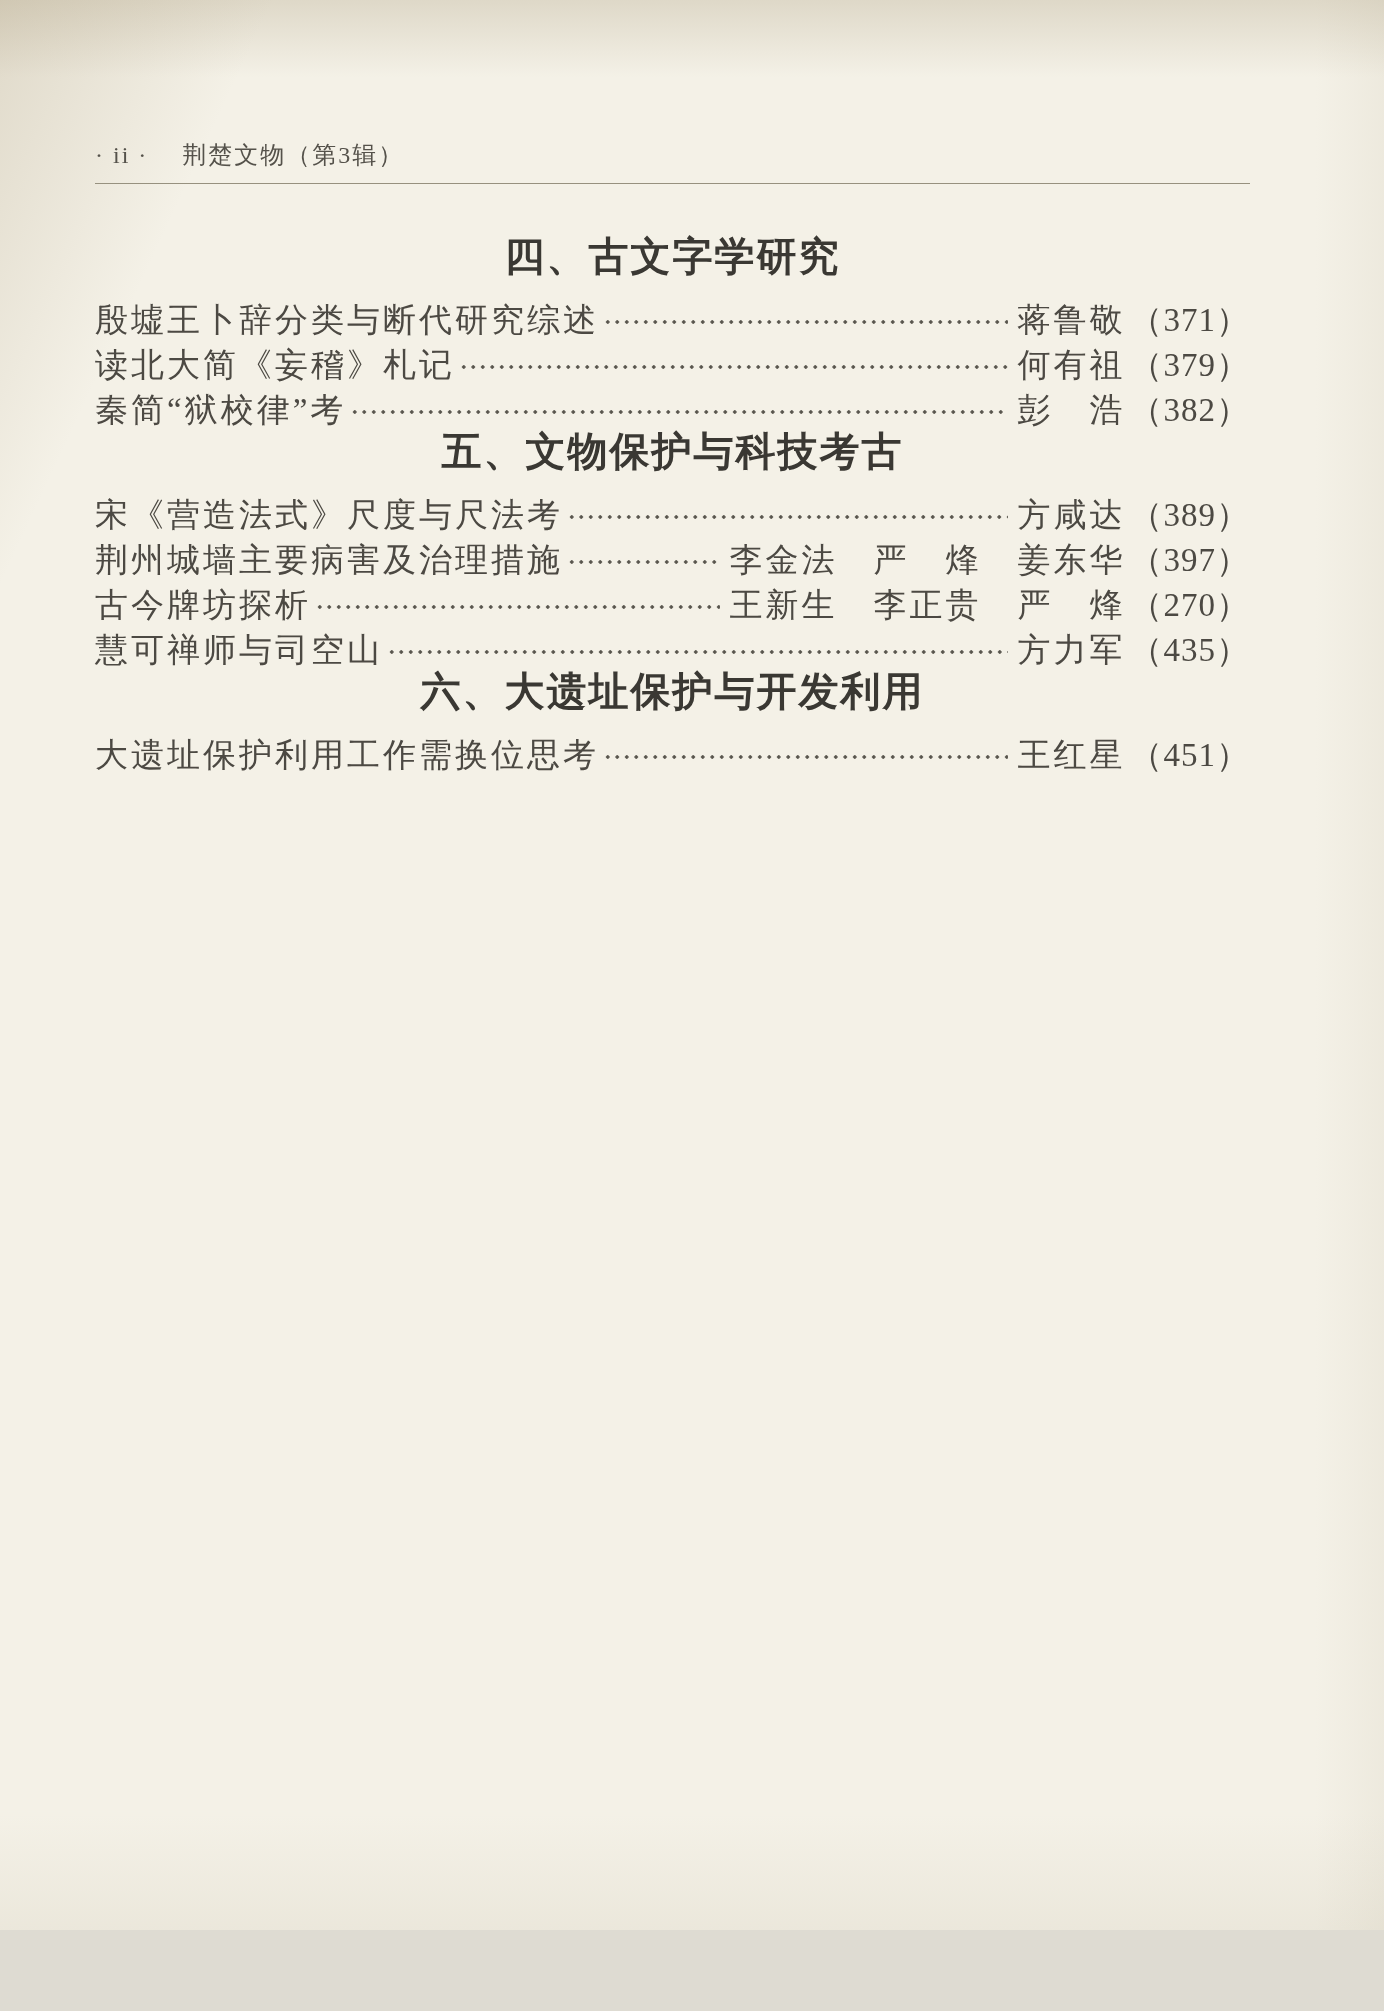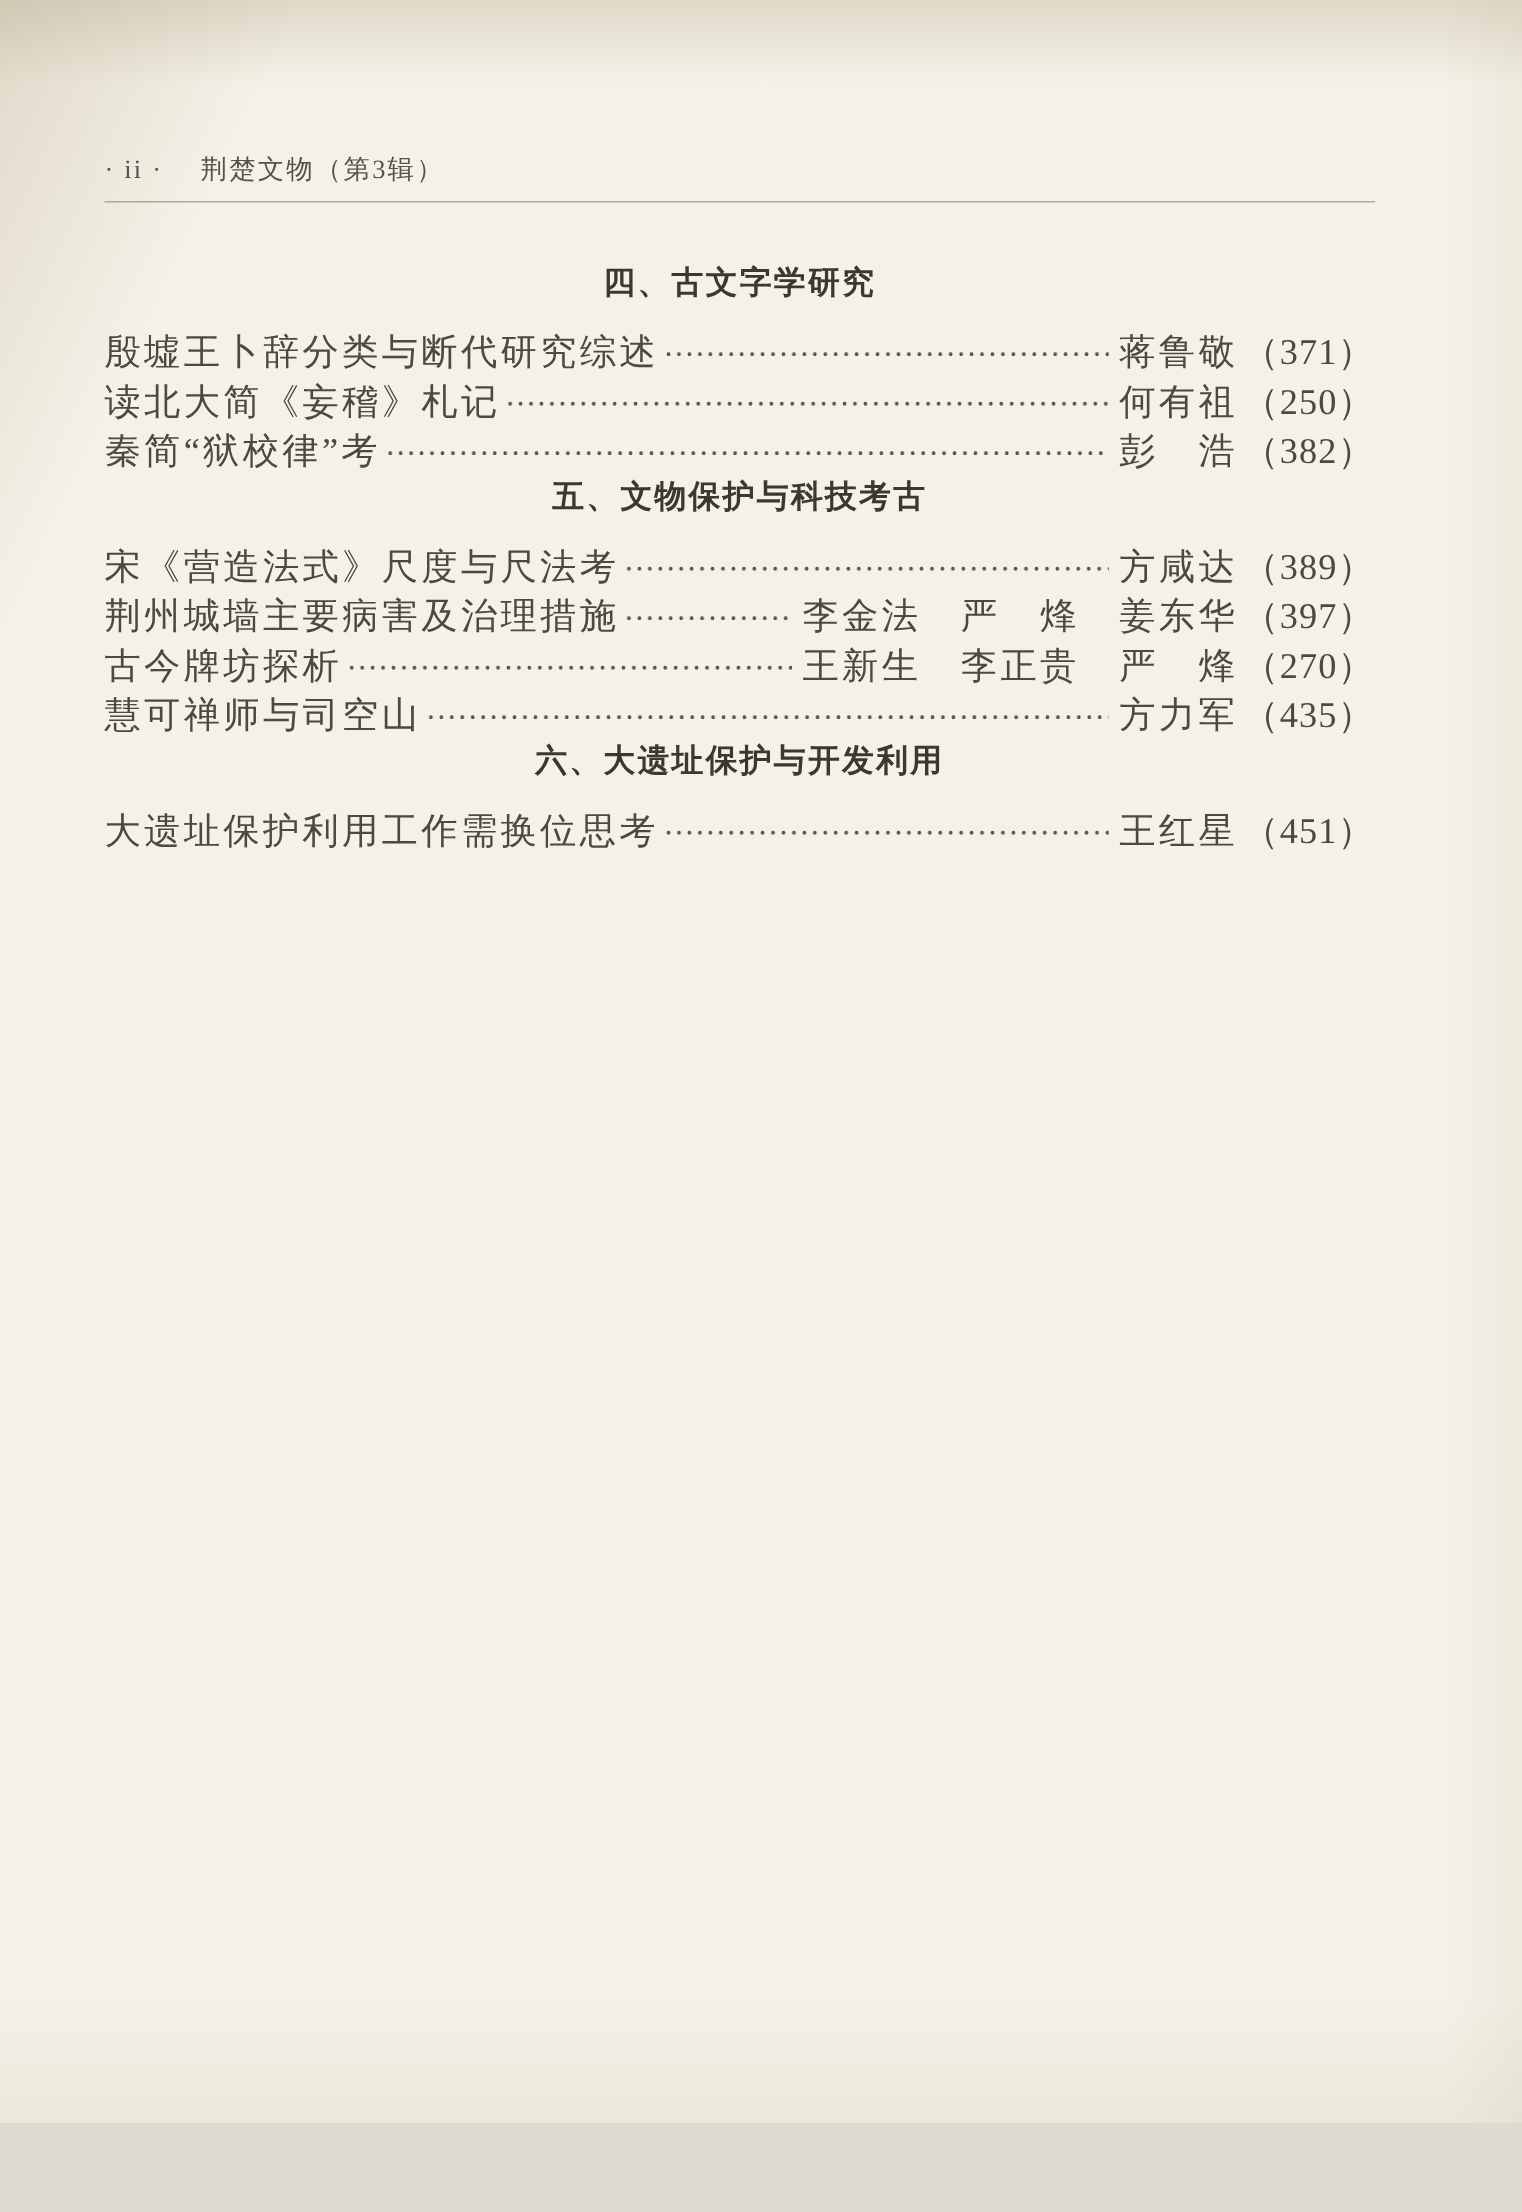--- a/index.html
+++ b/index.html
@@ -47,7 +47,7 @@
     text-align: center;
     font-family: "DejaVu Sans", "Liberation Sans", sans-serif;
     font-weight: 700;
-    font-size: 29px;
+    font-size: 40px;
     line-height: 36px;
     letter-spacing: 2px;
     color: #3a3833;

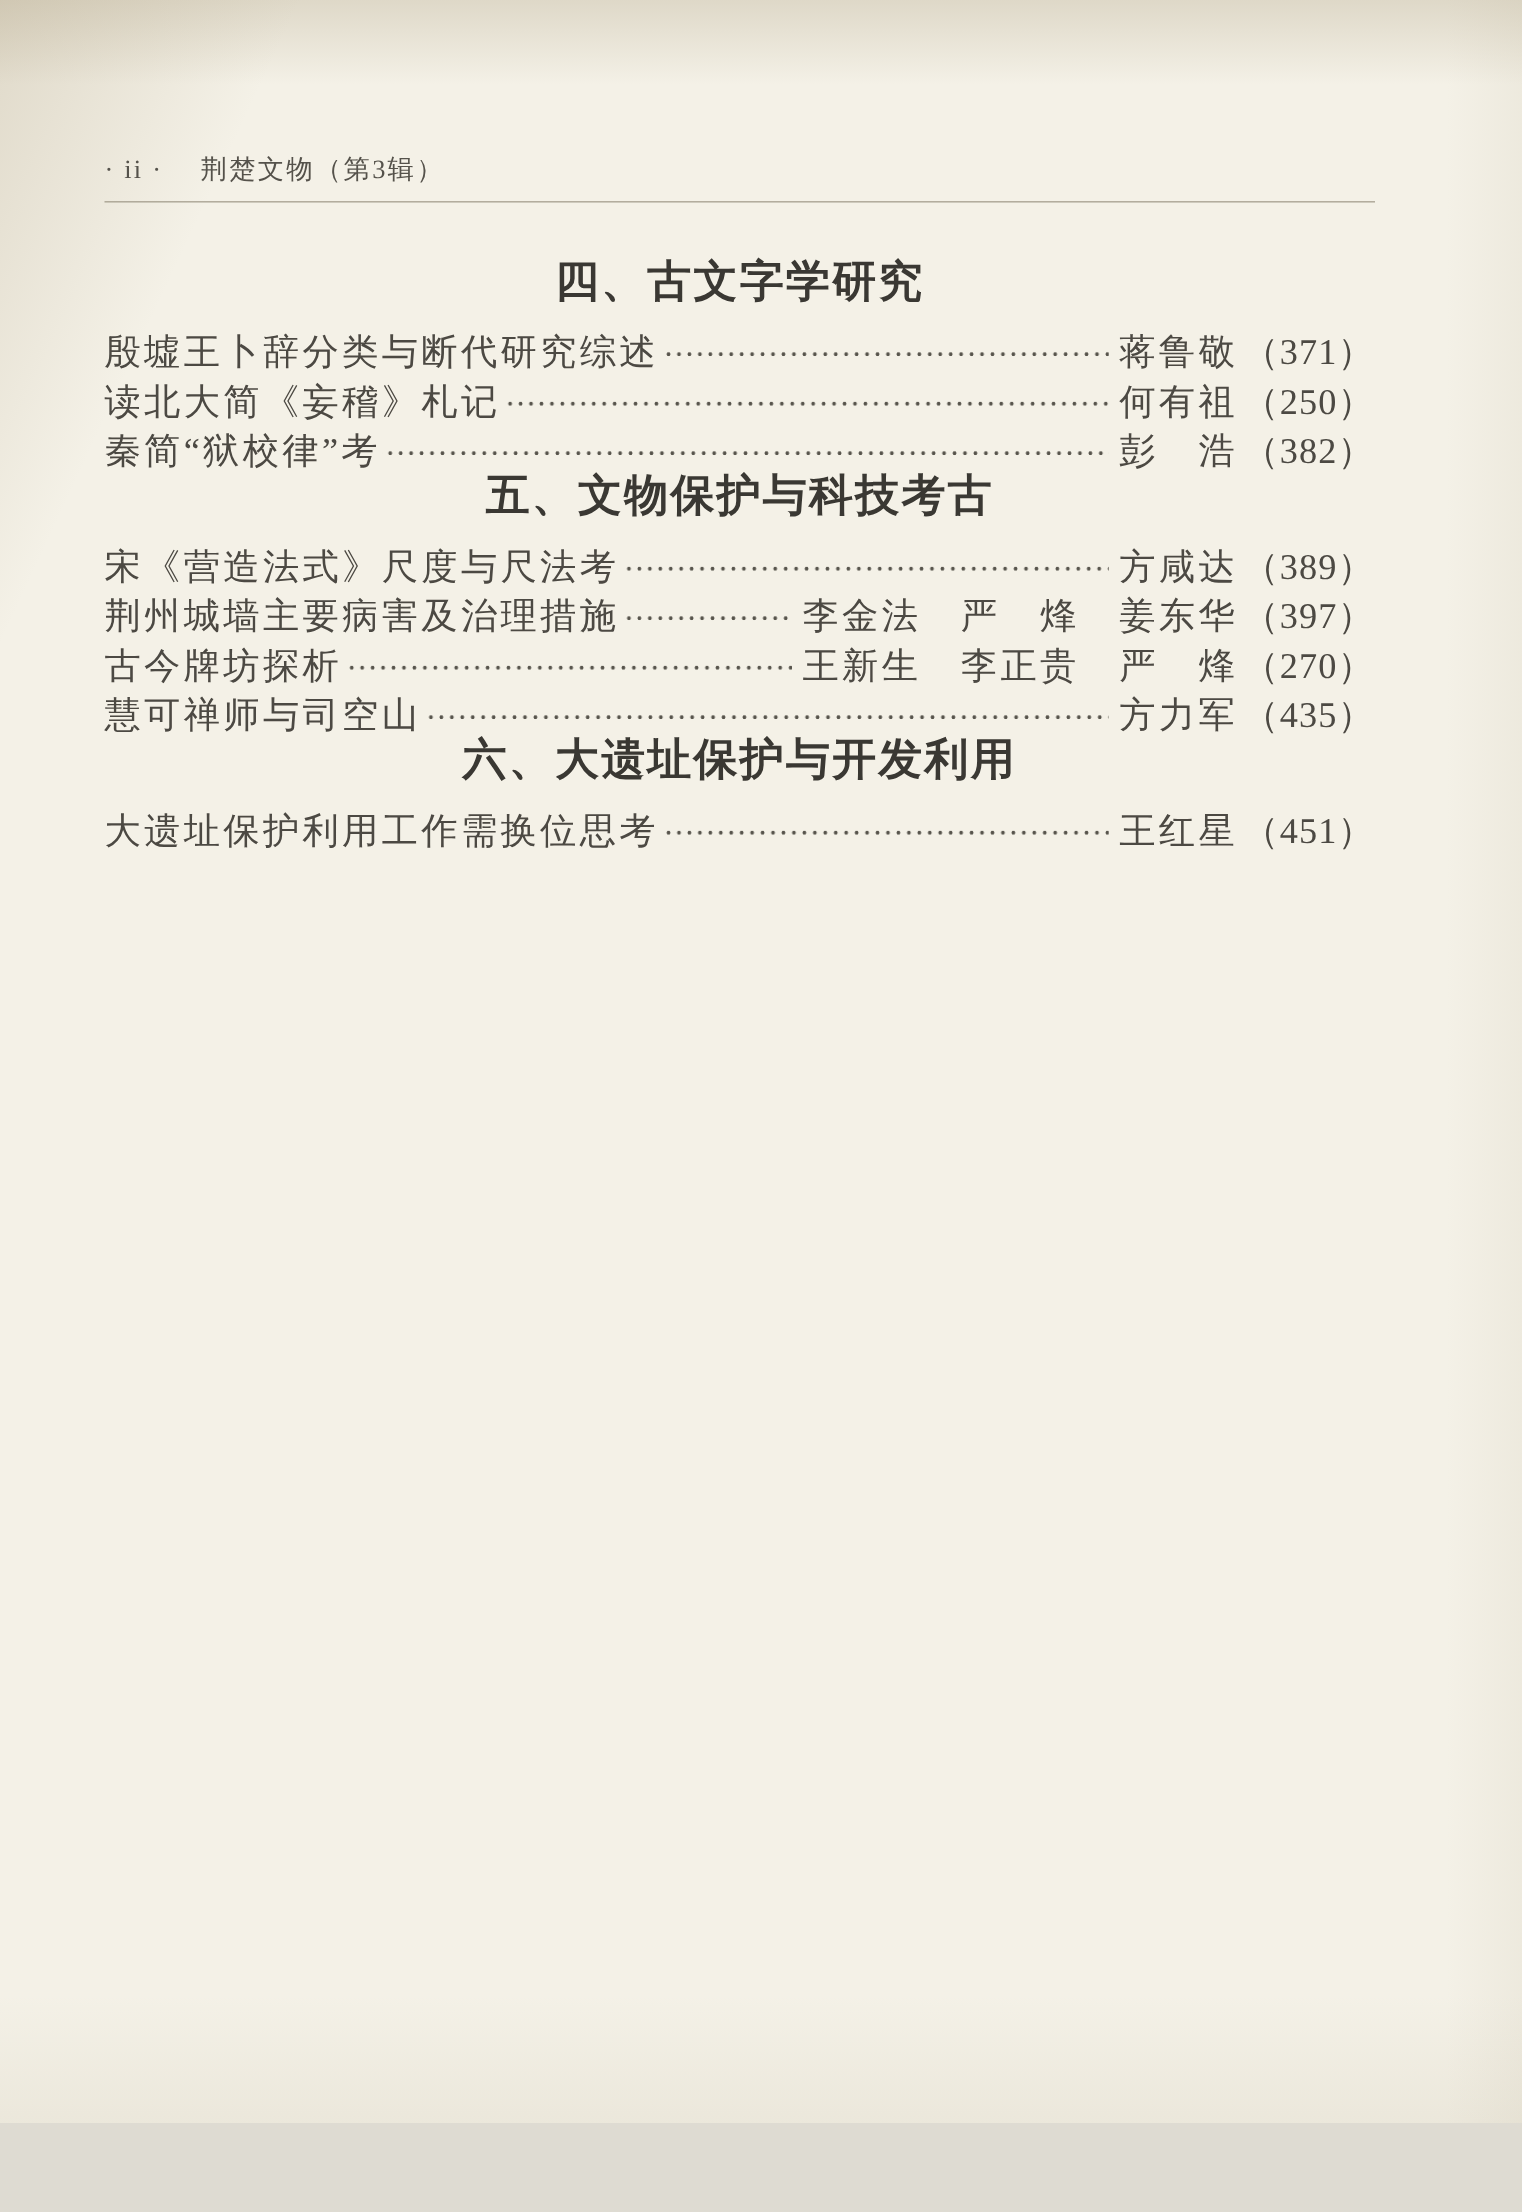--- a/index.html
+++ b/index.html
@@ -102,7 +102,7 @@
         <span class="entry-title">读北大简《妄稽》札记</span>
         <span class="dot-leader"></span>
         <span class="entry-authors">何有祖</span>
-        <span class="entry-page">（250）</span>
+        <span class="entry-page">（379）</span>
       </div>
       <div class="toc-row">
         <span class="entry-title">秦简“狱校律”考</span>

